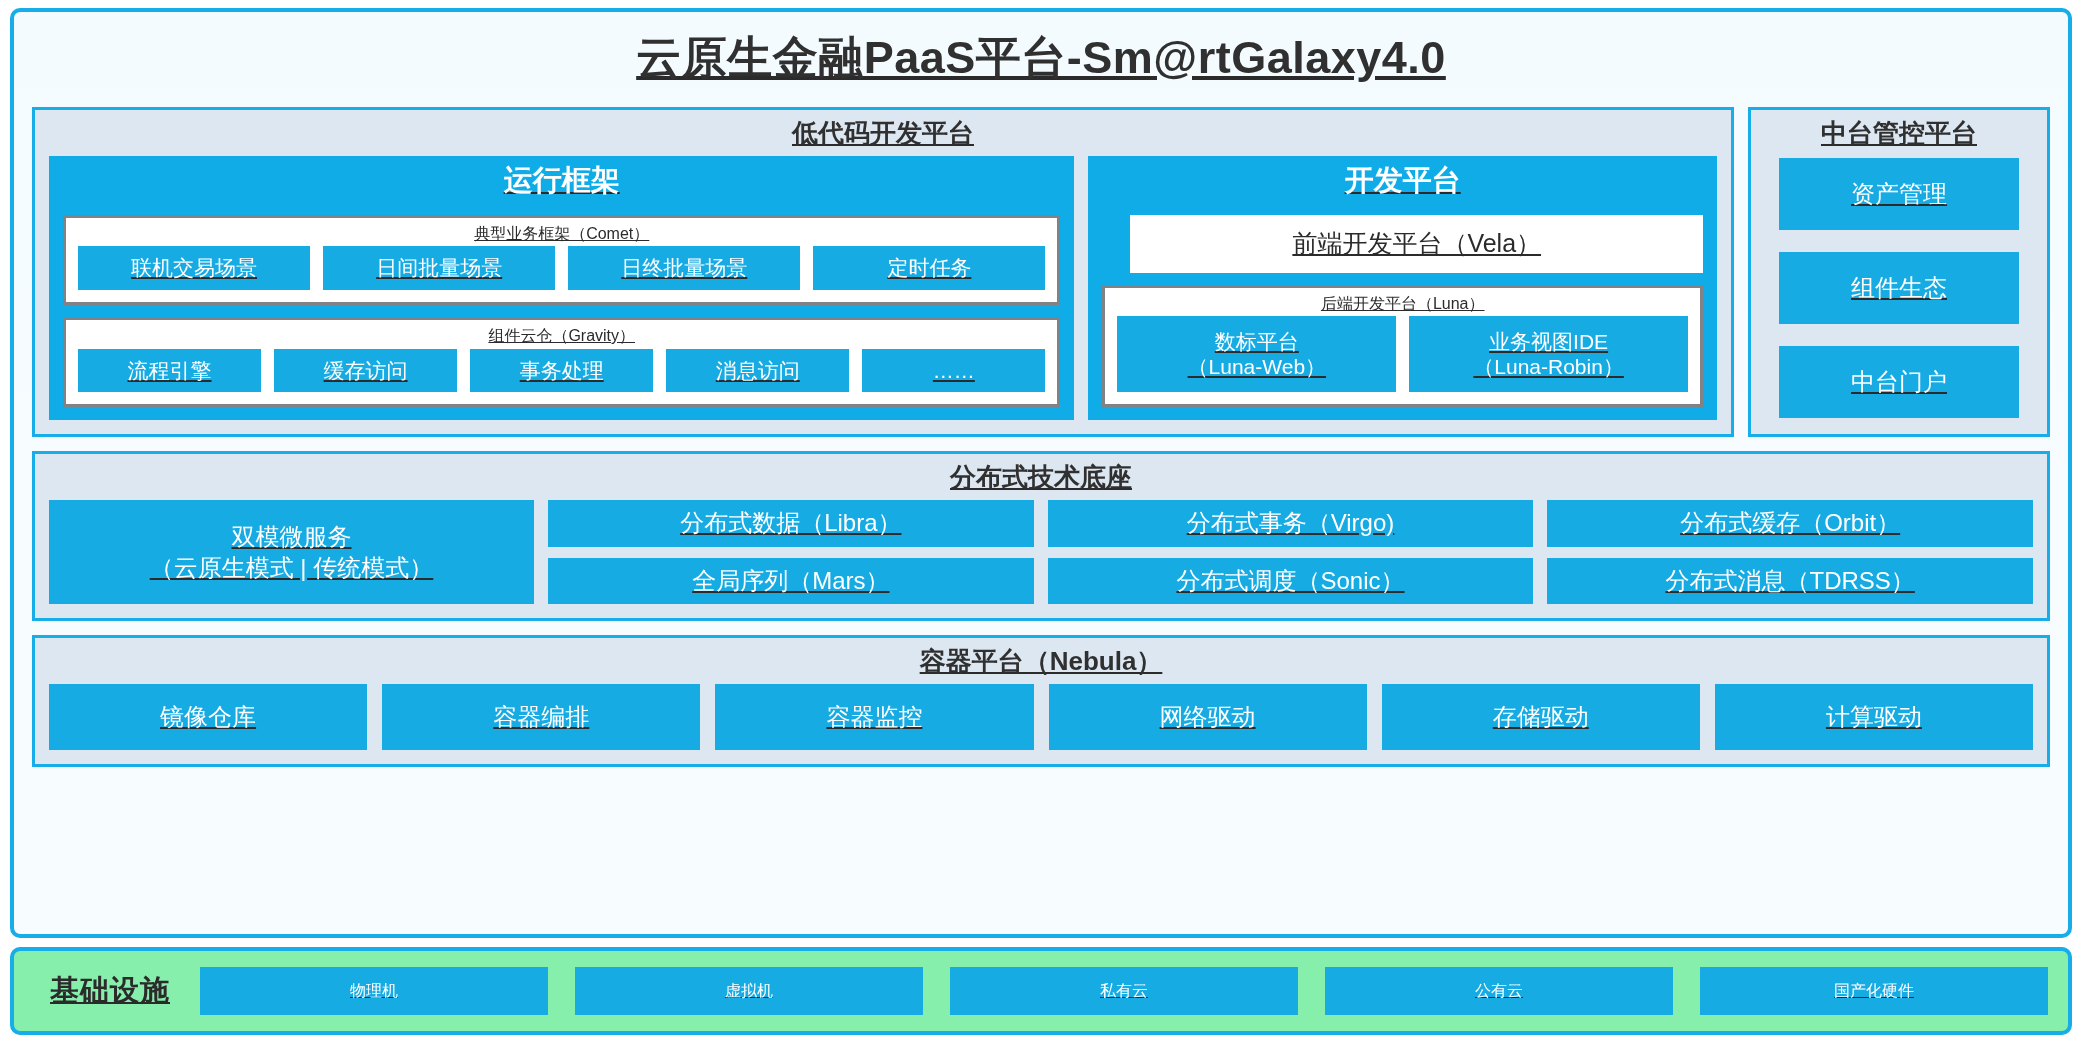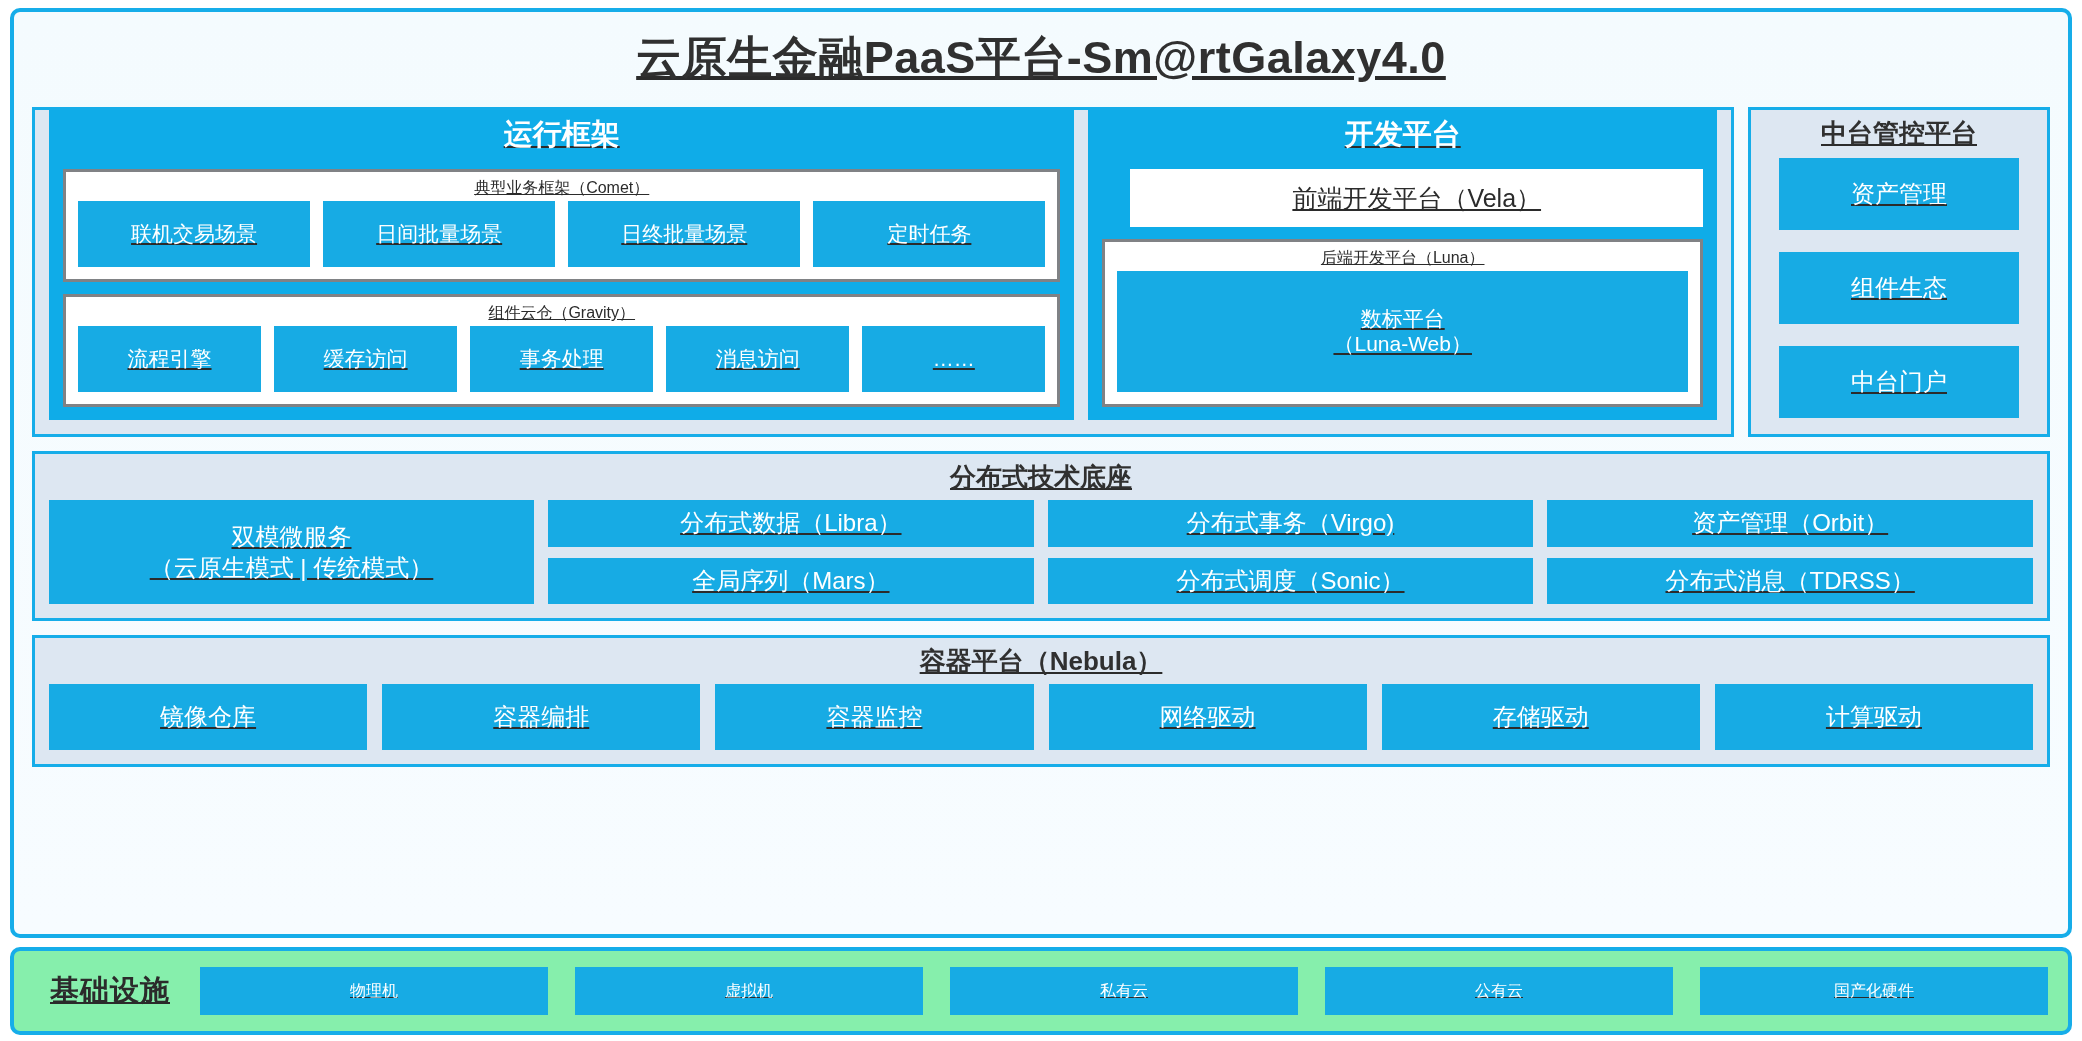--- a/index.html
+++ b/index.html
@@ -261,6 +261,7 @@
     <div class="row-top">
 
       <div class="panel lowcode">
+        <div class="panel-title">低代码开发平台</div>
         <div class="panel-body">
 
           <div class="blue-card runtime">

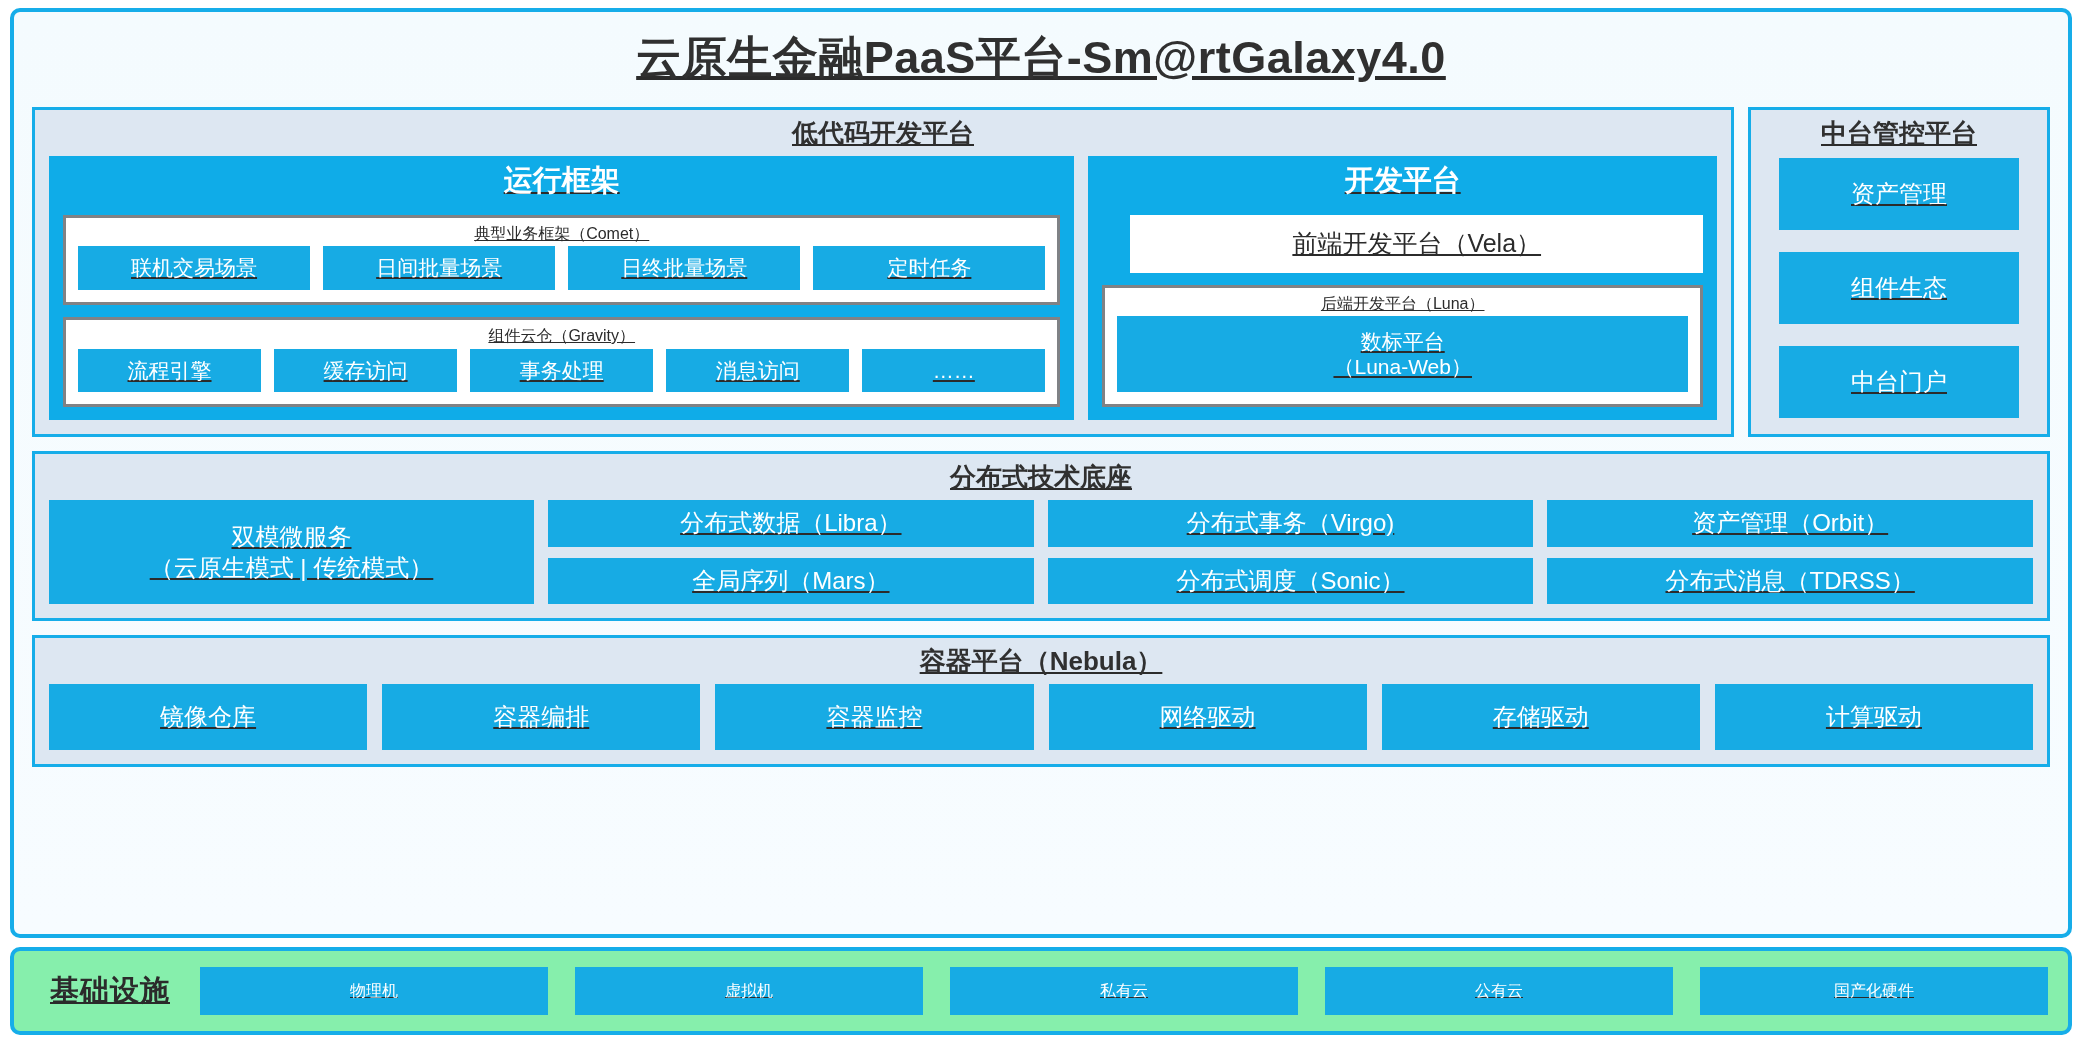--- a/index.html
+++ b/index.html
@@ -299,6 +299,8 @@
               <div class="chip-row">
                 <div class="chip two-line">数标平台
 （Luna-Web）</div>
+                <div class="chip two-line">业务视图IDE
+（Luna-Robin）</div>
               </div>
             </div>
           </div>

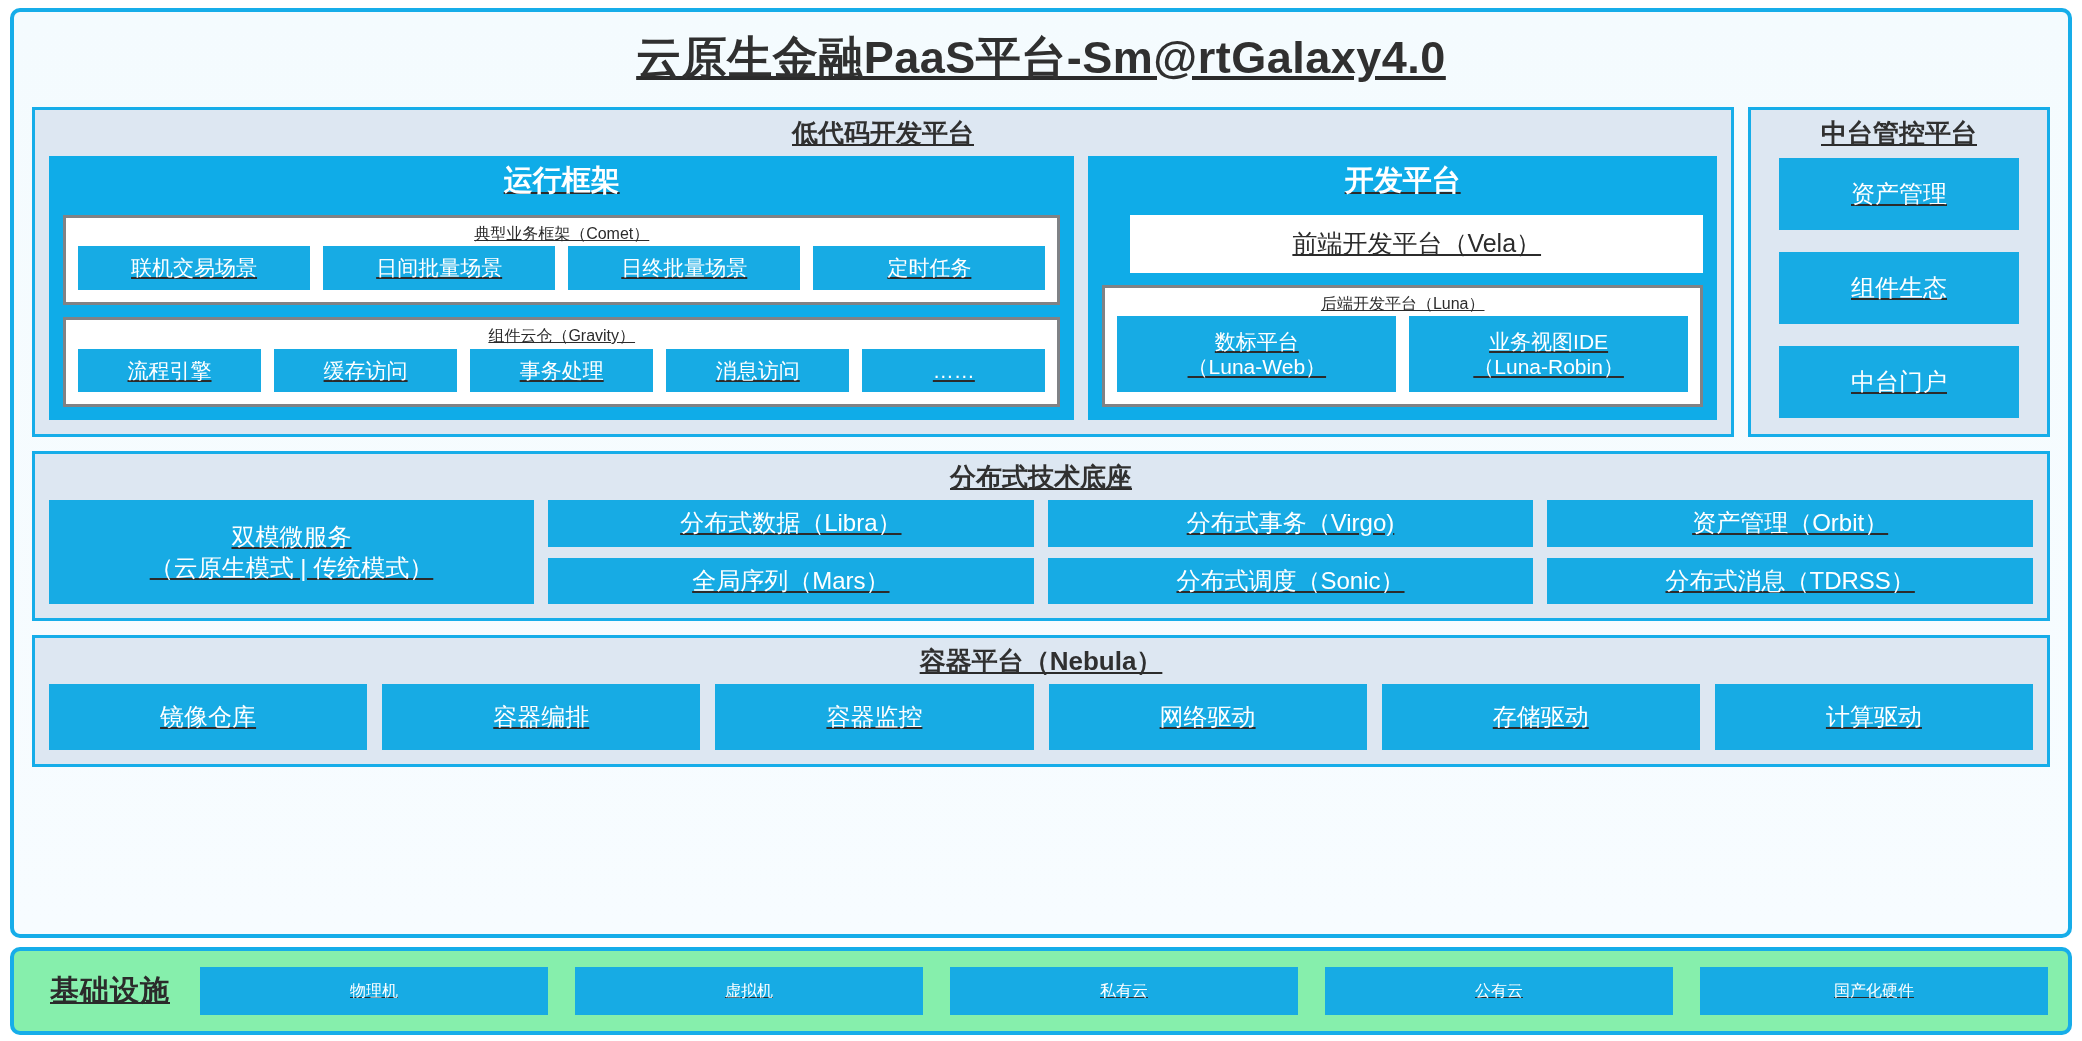--- a/index.html
+++ b/index.html
@@ -329,7 +329,7 @@
         <div class="base-grid">
           <div class="base-chip">分布式数据（Libra）</div>
           <div class="base-chip">分布式事务（Virgo)</div>
-          <div class="base-chip">资产管理（Orbit）</div>
+          <div class="base-chip">分布式缓存（Orbit）</div>
           <div class="base-chip">全局序列（Mars）</div>
           <div class="base-chip">分布式调度（Sonic）</div>
           <div class="base-chip">分布式消息（TDRSS）</div>

